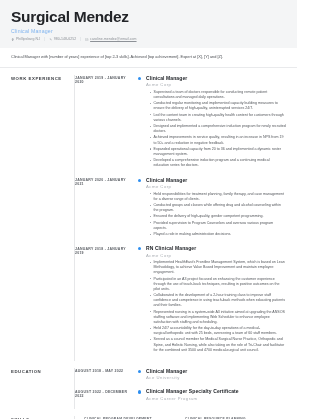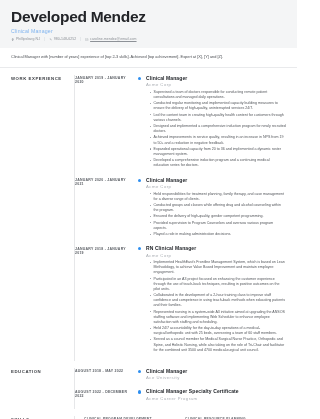--- a/index.html
+++ b/index.html
@@ -194,7 +194,7 @@
 <div class="page">
 
   <div class="header">
-    <div class="name">Developed Mendez</div>
+    <div class="name">Surgical Mendez</div>
     <div class="job-title">Clinical Manager</div>
     <div class="contacts">
       <span class="contact-item">

